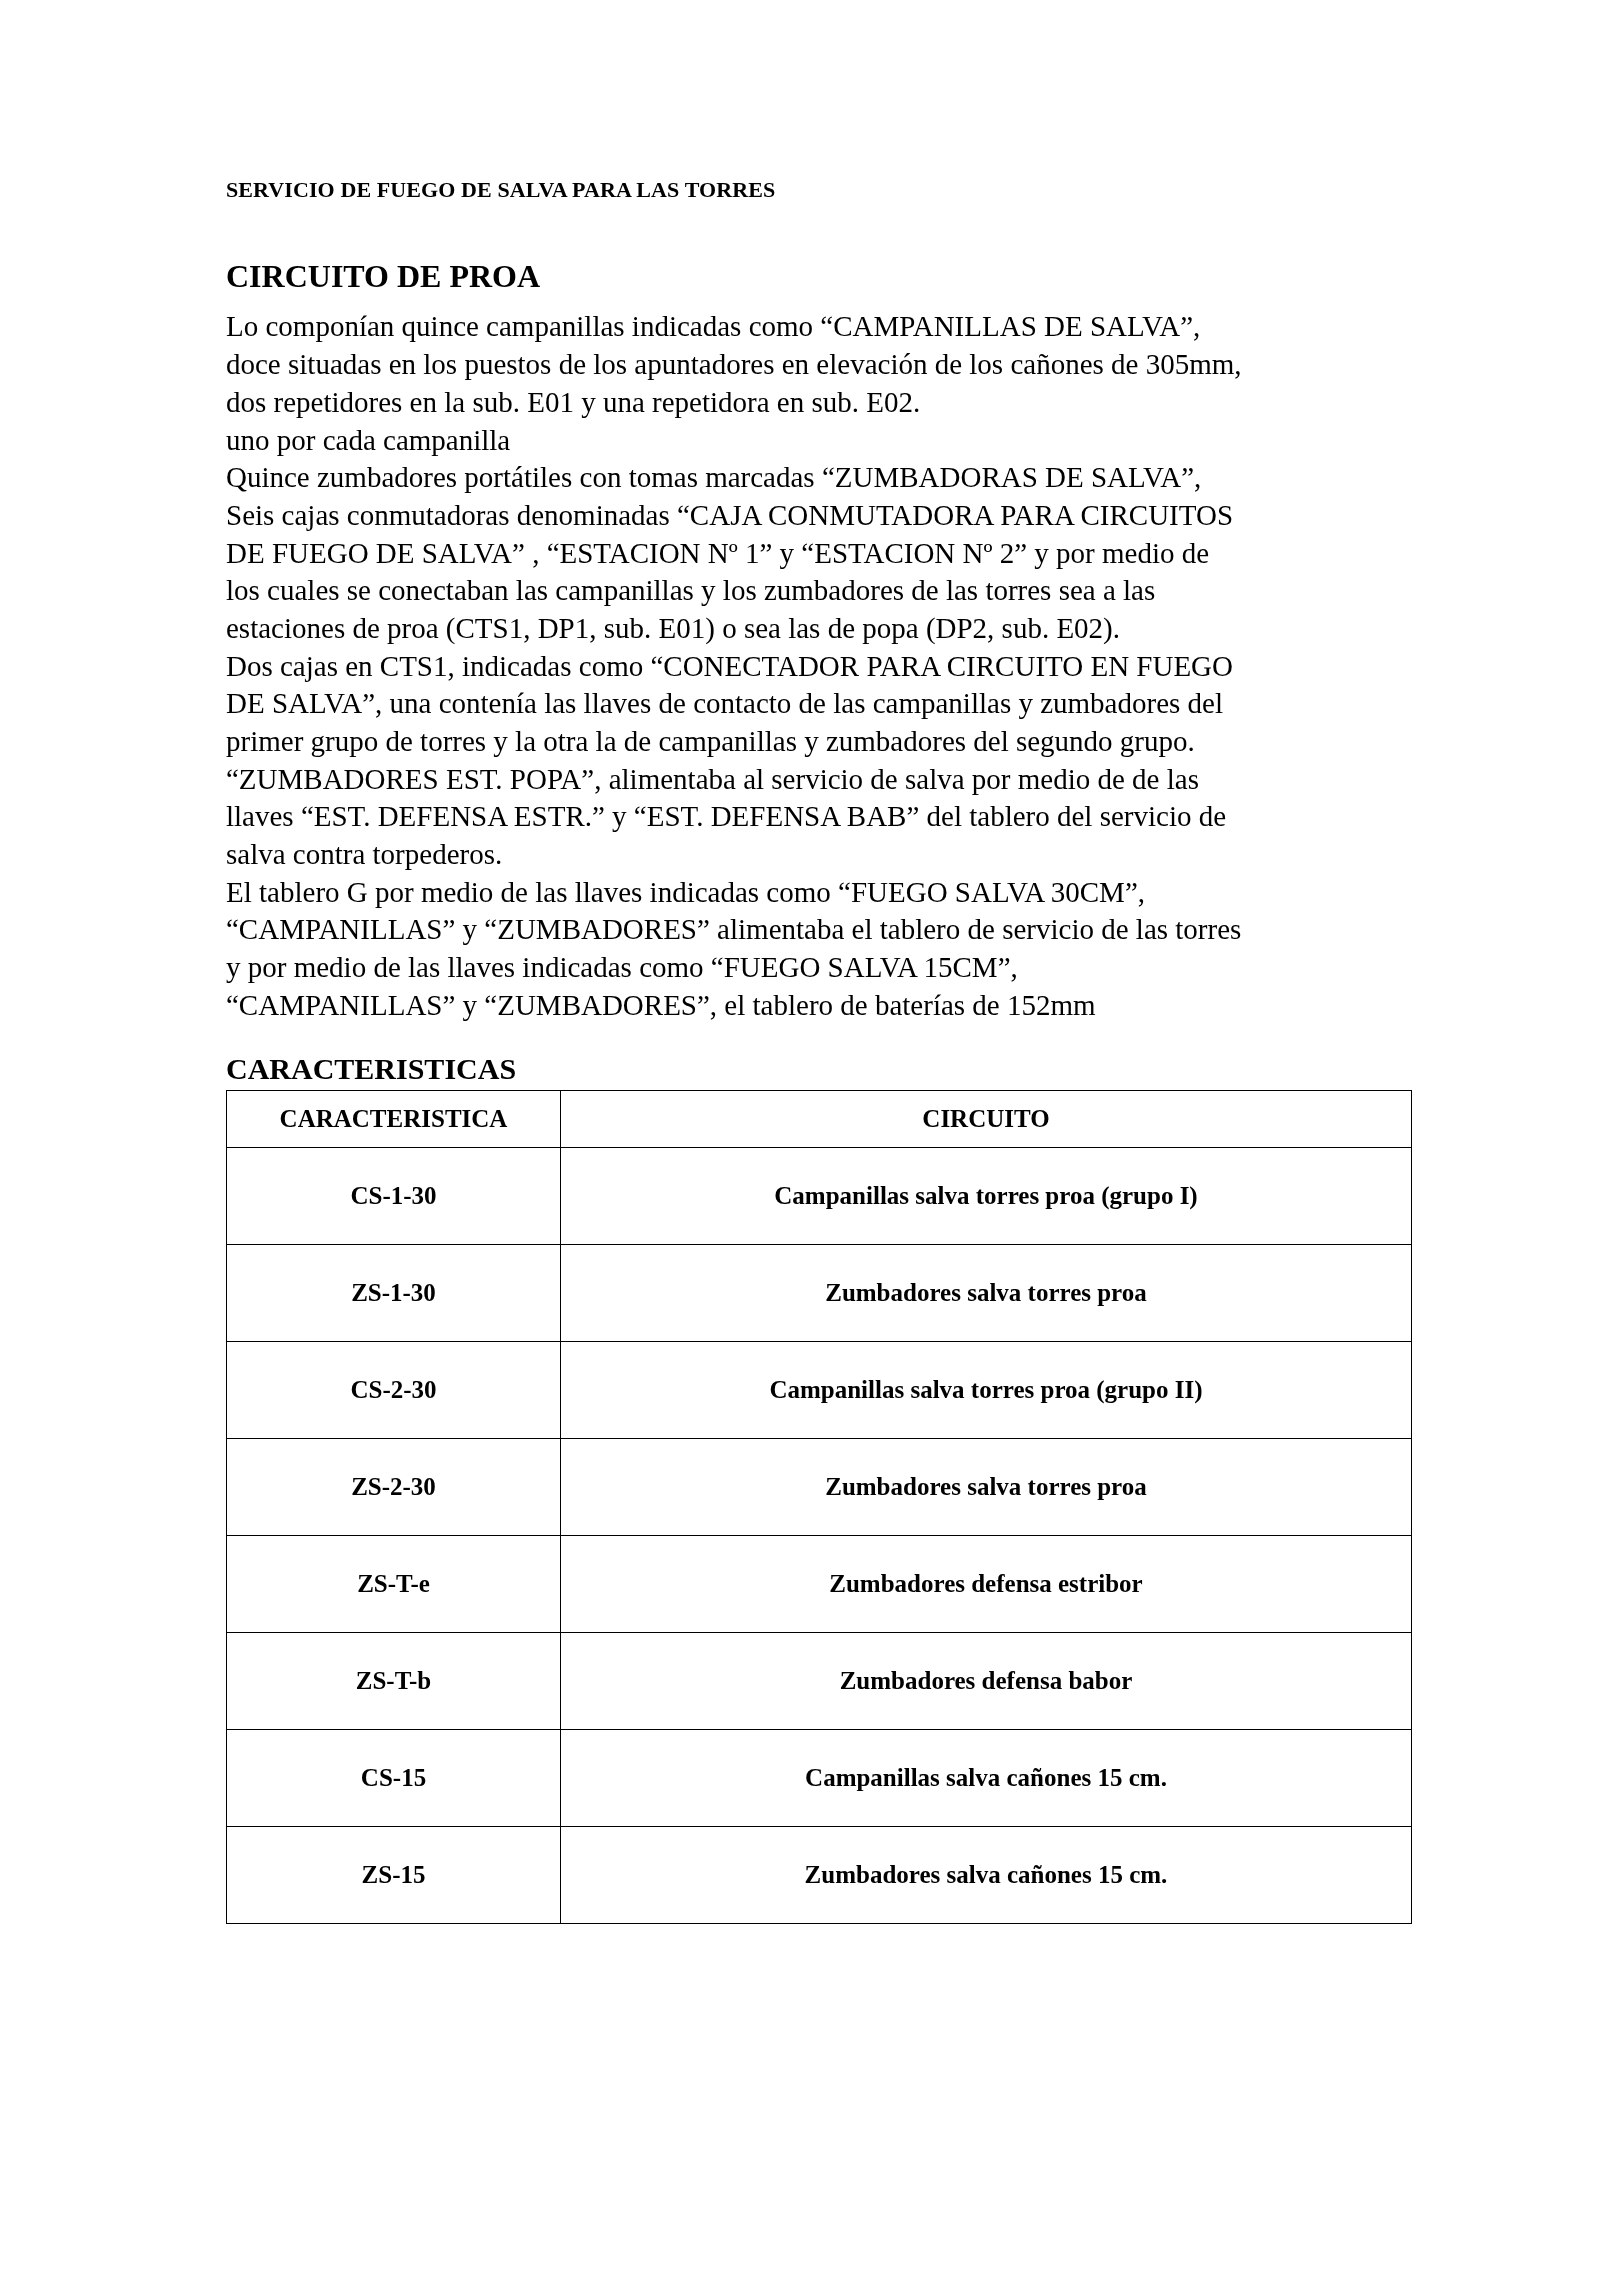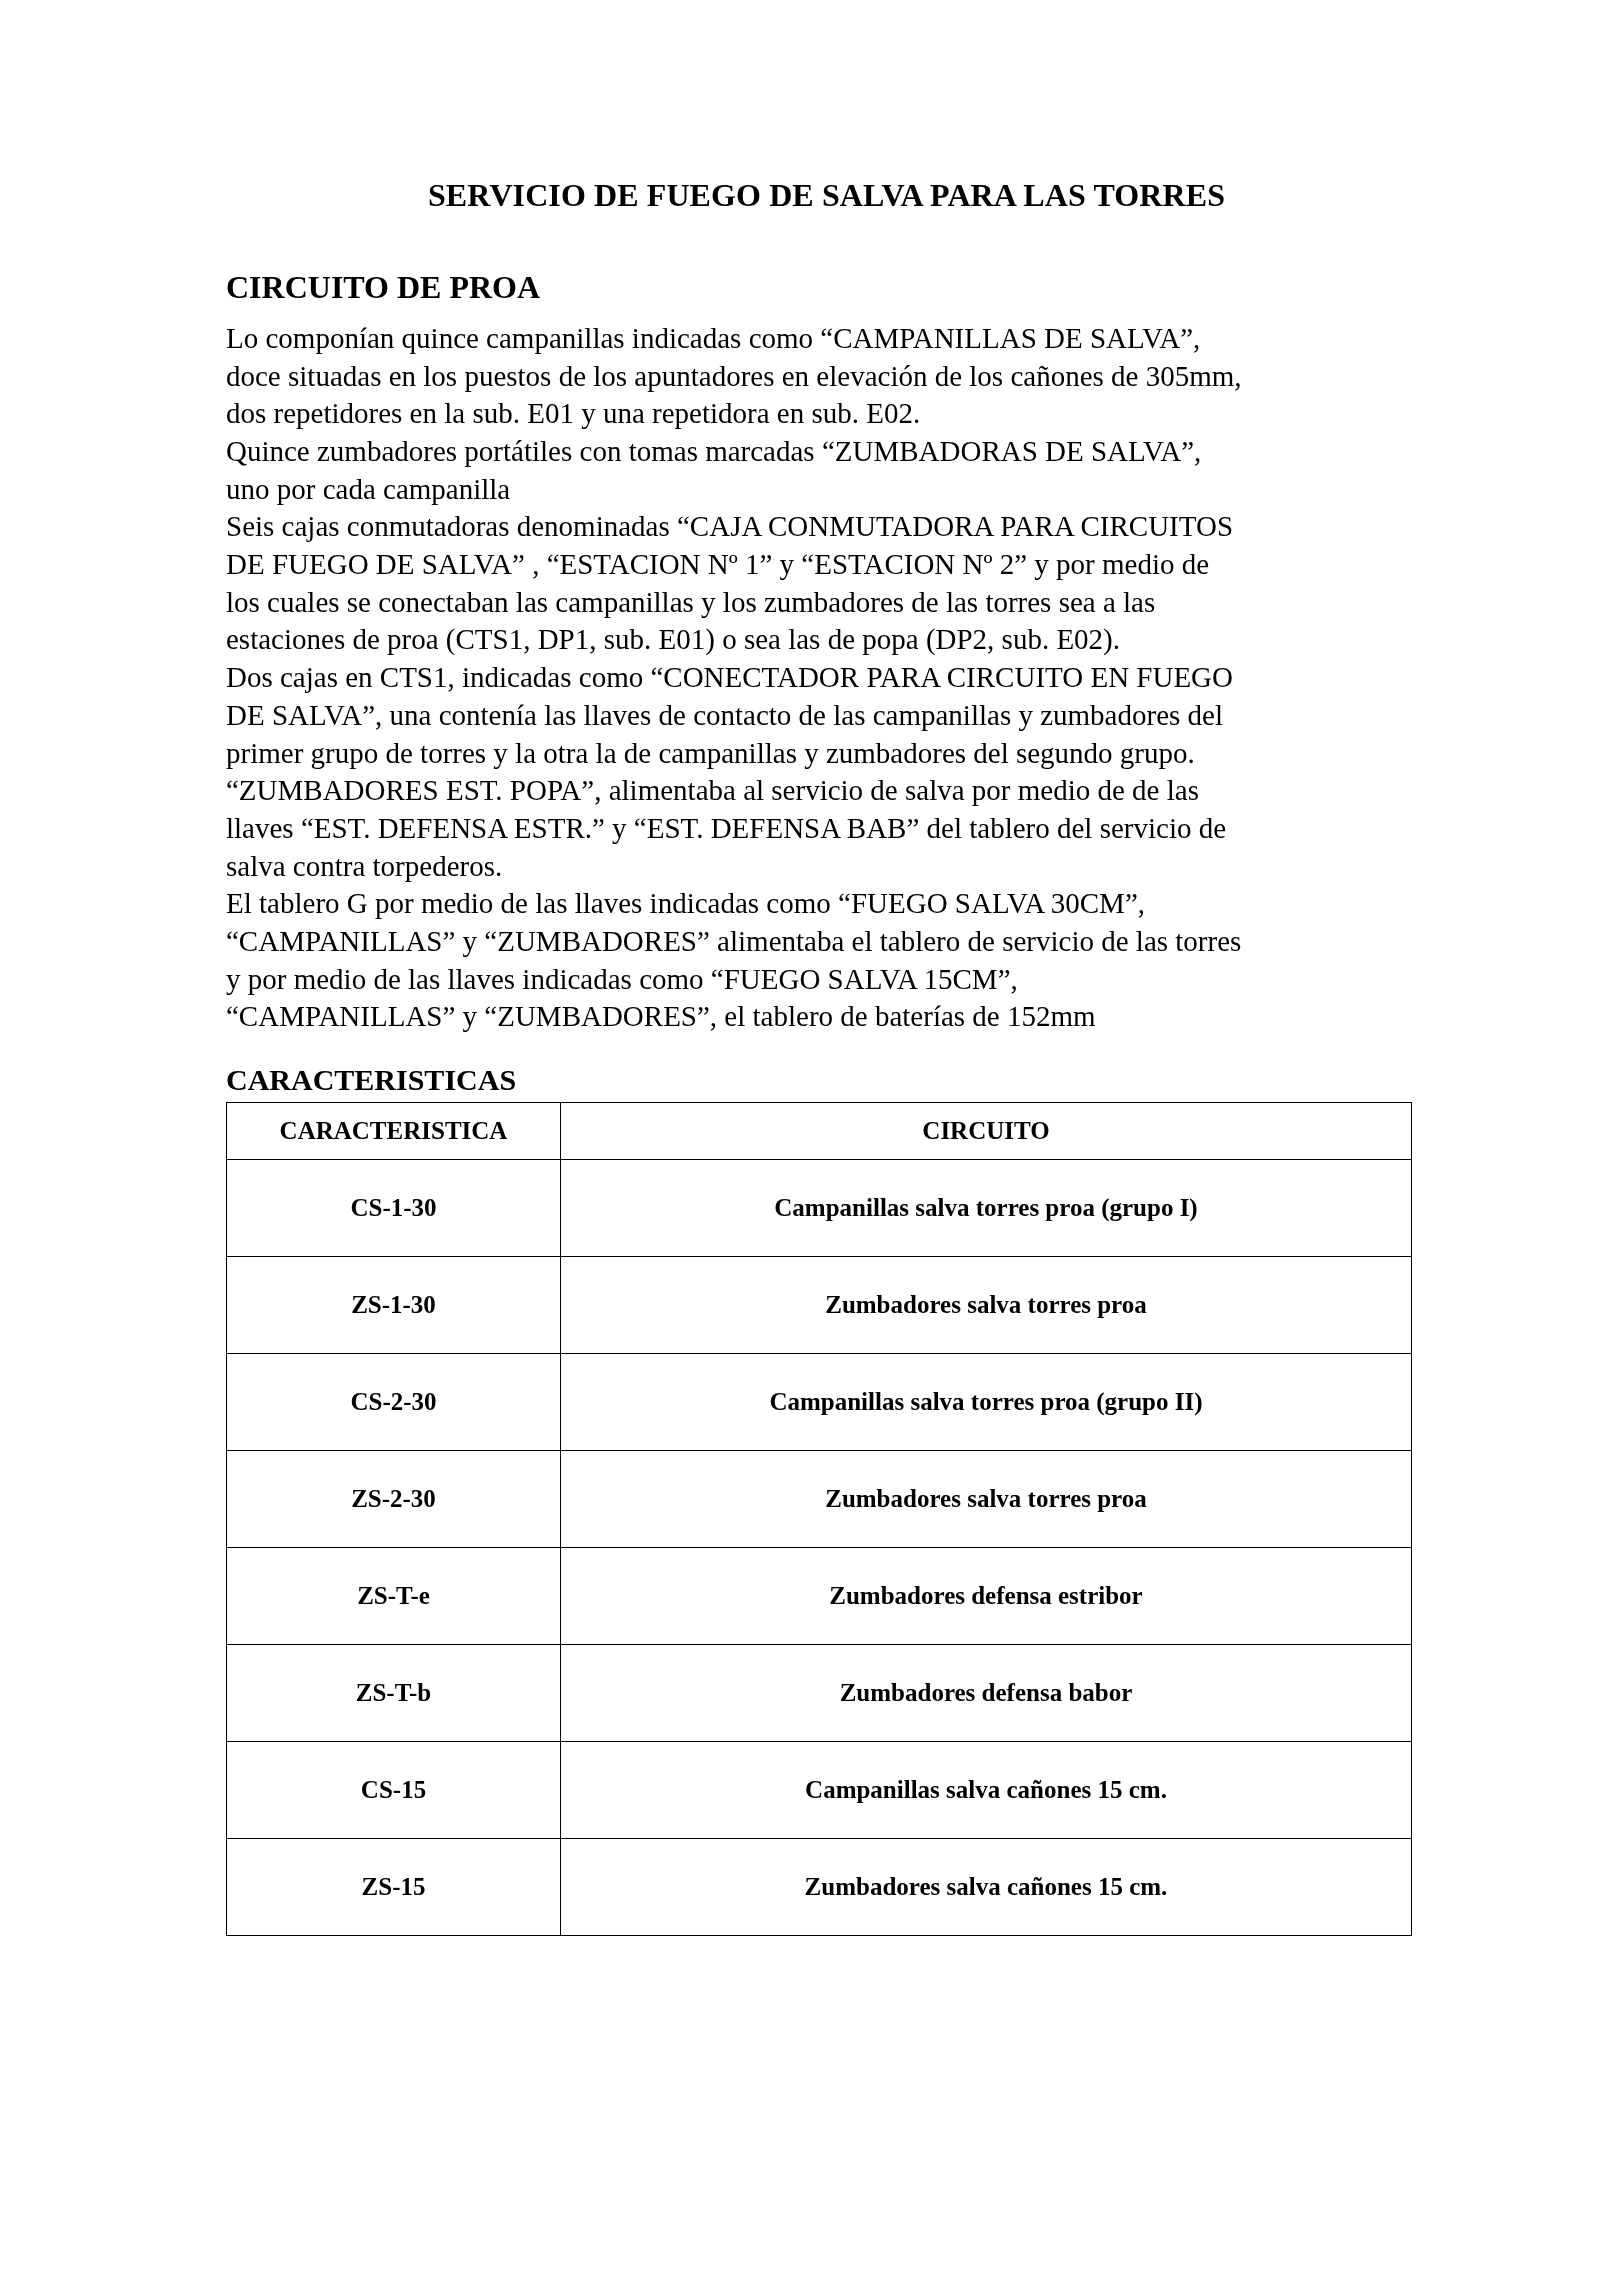--- a/index.html
+++ b/index.html
@@ -18,8 +18,8 @@
     color: #000000;
   }
   .doc-title {
-    text-align: center;
-    font-size: 32px;
+    text-align: left;
+    font-size: 22px;
     font-weight: bold;
     letter-spacing: 0.1px;
     margin: 0 0 34px 0;

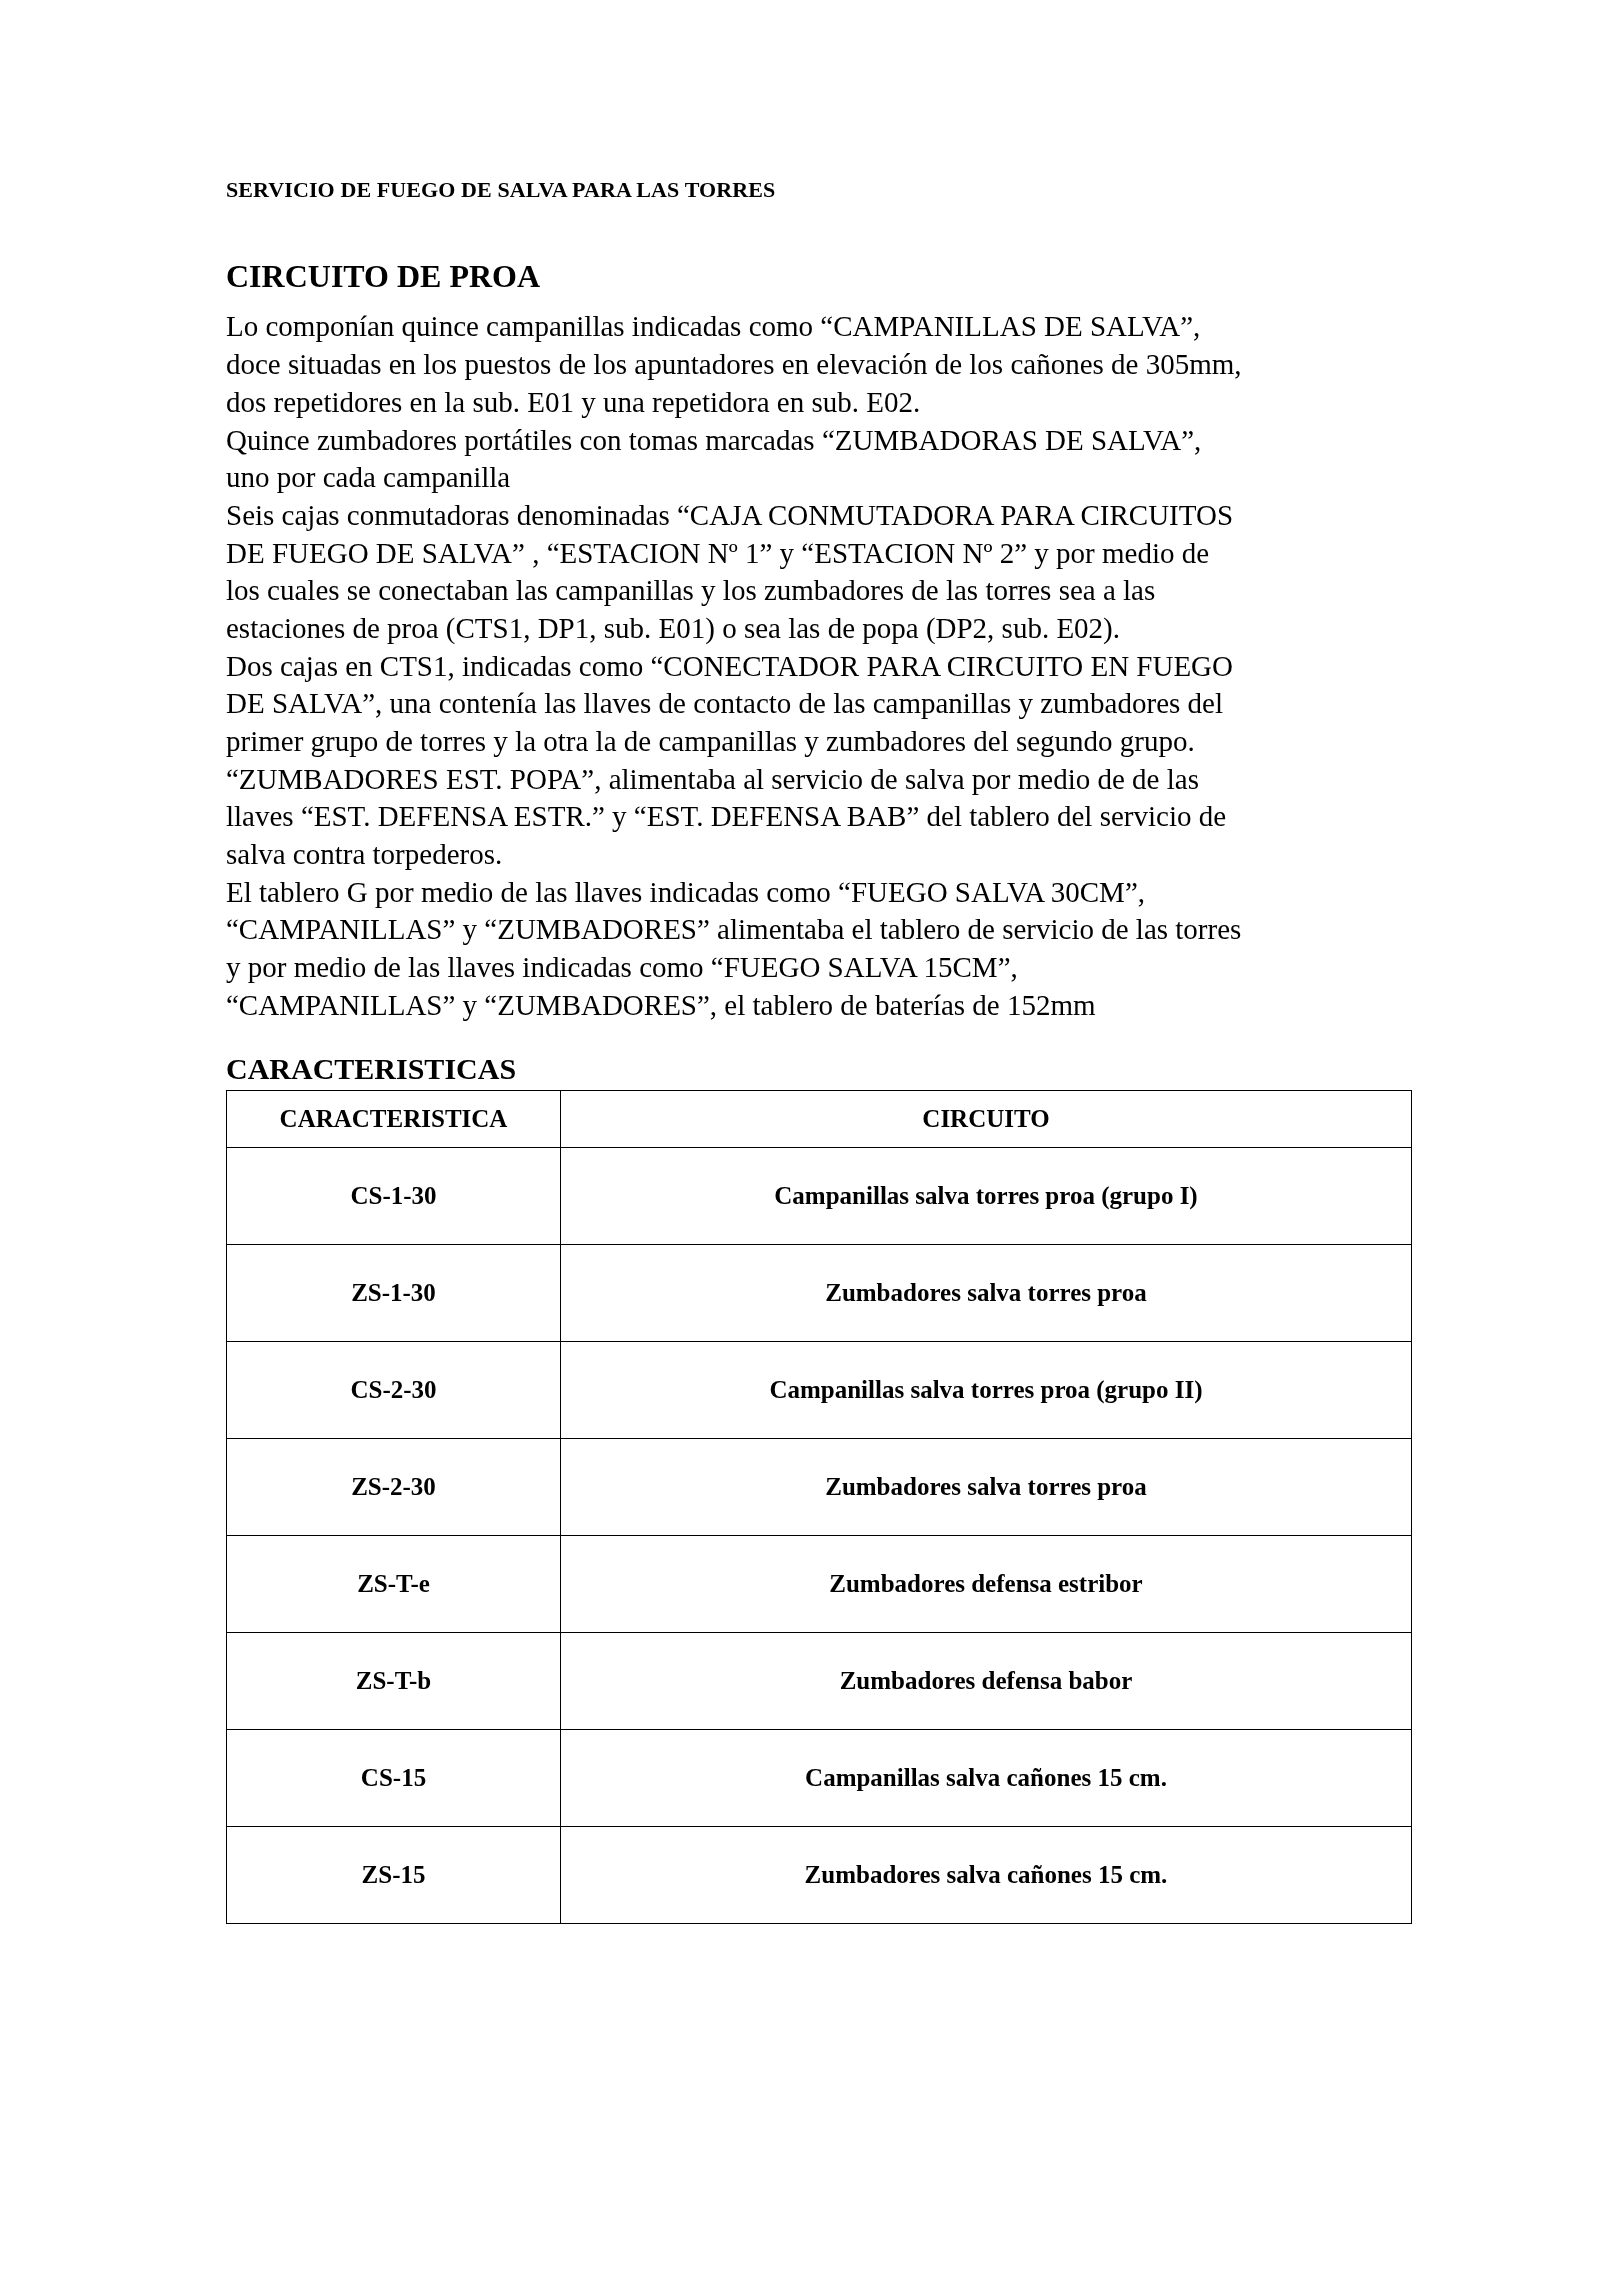--- a/index.html
+++ b/index.html
@@ -95,8 +95,8 @@
     <span class="ln">Lo componían quince campanillas indicadas como “CAMPANILLAS DE SALVA”,</span>
     <span class="ln">doce situadas en los puestos de los apuntadores en elevación de los cañones de 305mm,</span>
     <span class="ln">dos repetidores en la sub. E01 y una repetidora en sub. E02.</span>
+    <span class="ln">uno por cada campanilla</span>
     <span class="ln">Quince zumbadores portátiles con tomas marcadas “ZUMBADORAS DE SALVA”,</span>
-    <span class="ln">uno por cada campanilla</span>
     <span class="ln">Seis cajas conmutadoras denominadas “CAJA CONMUTADORA PARA CIRCUITOS</span>
     <span class="ln">DE FUEGO DE SALVA” , “ESTACION Nº 1” y “ESTACION Nº 2”  y por medio de</span>
     <span class="ln">los cuales  se conectaban las campanillas y los zumbadores de las torres sea a las</span>

